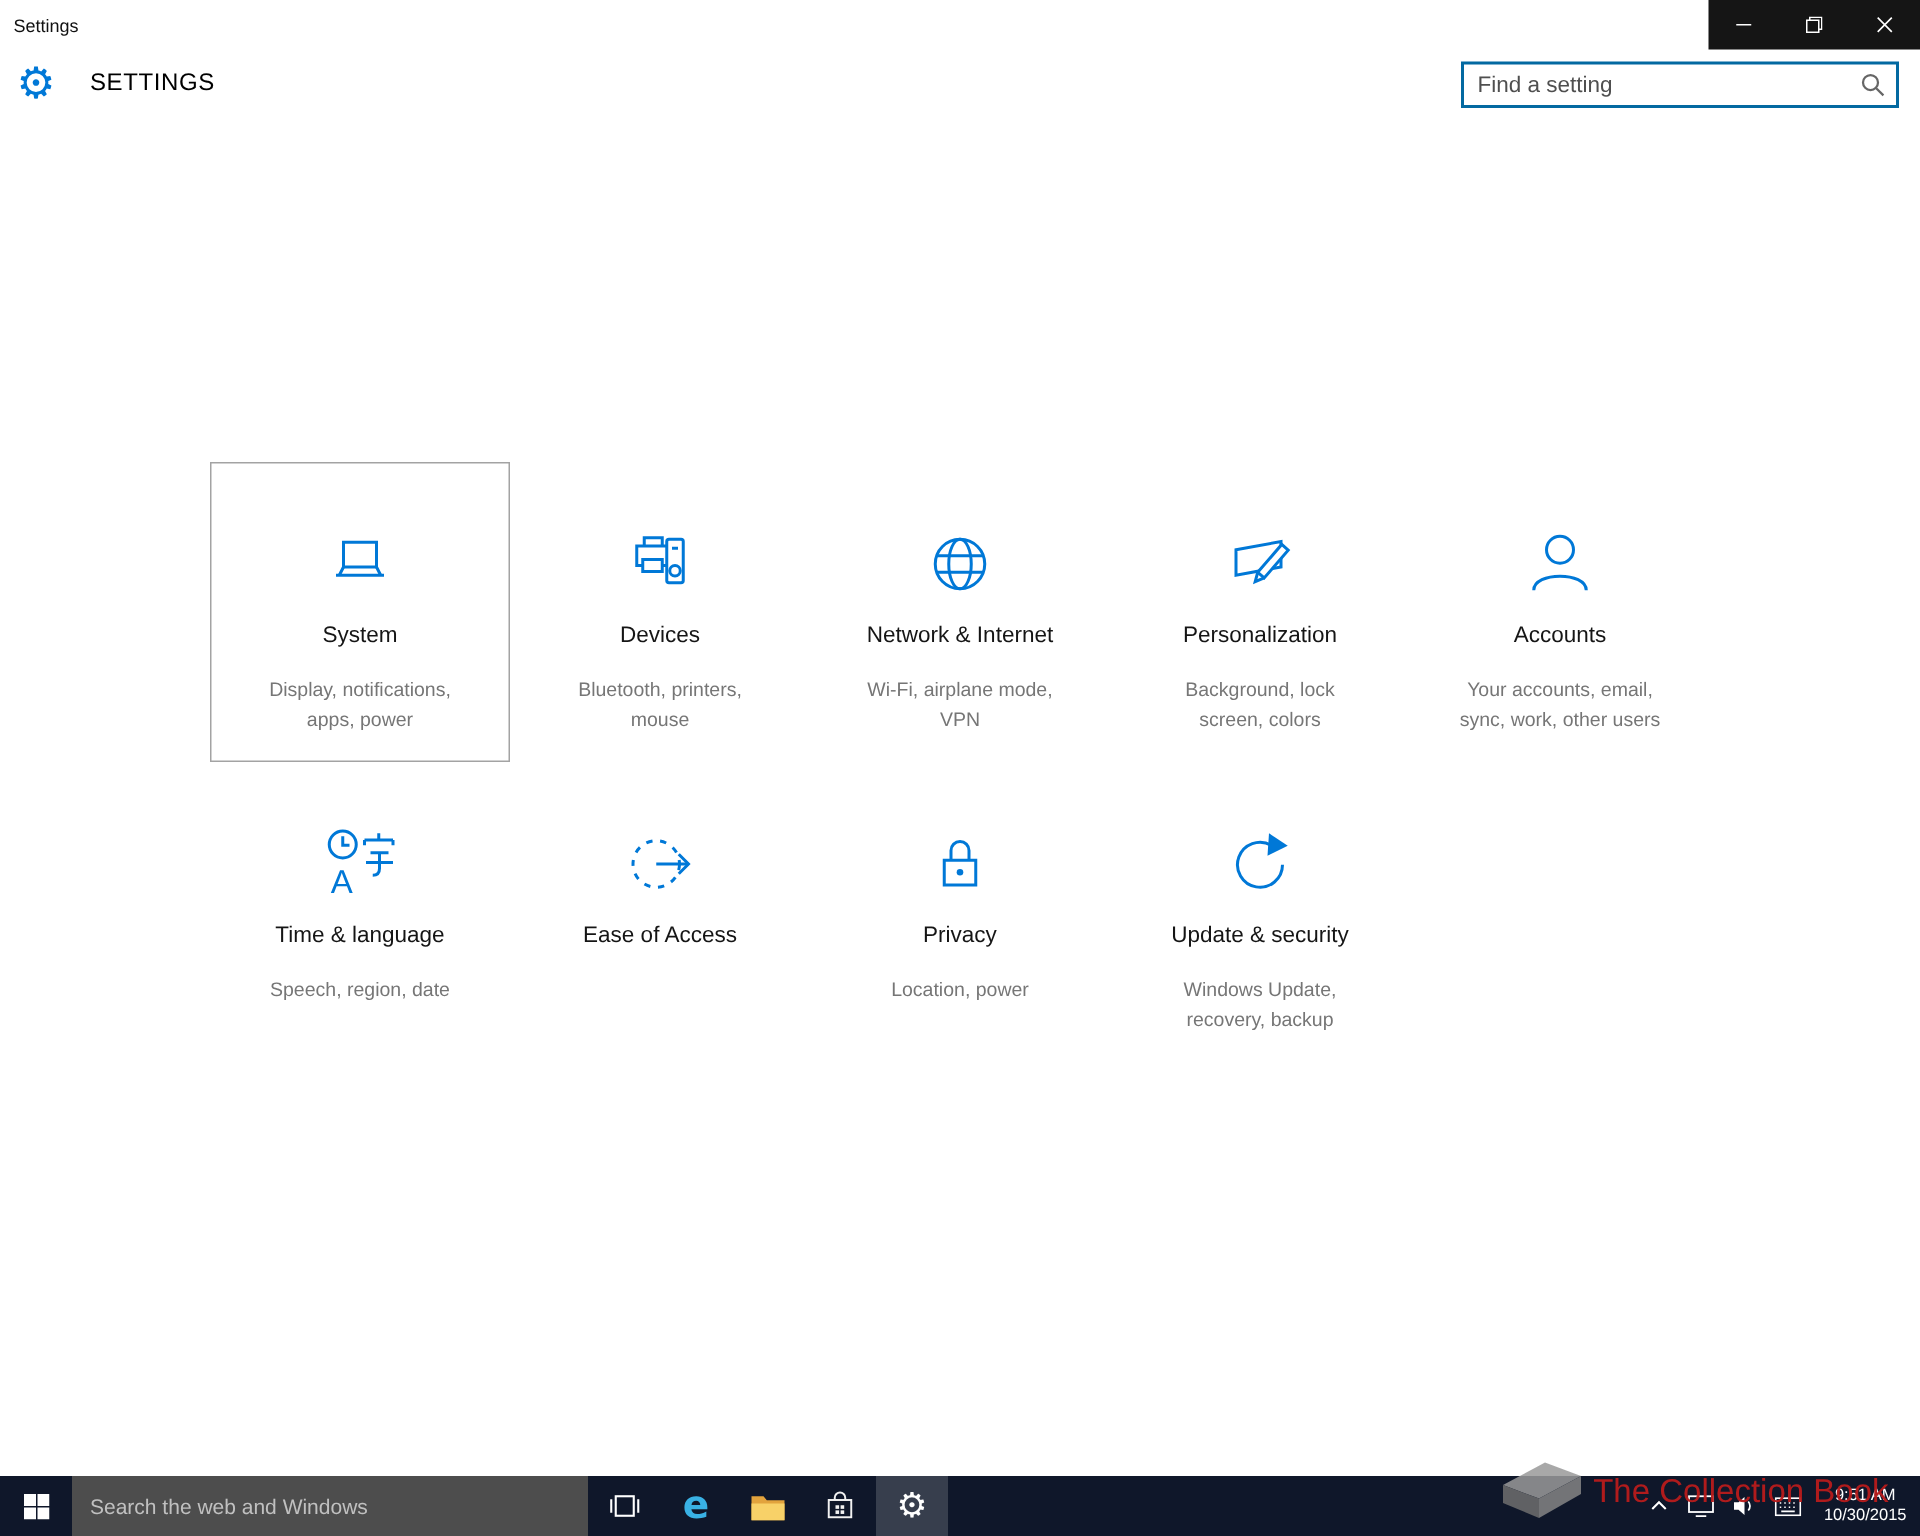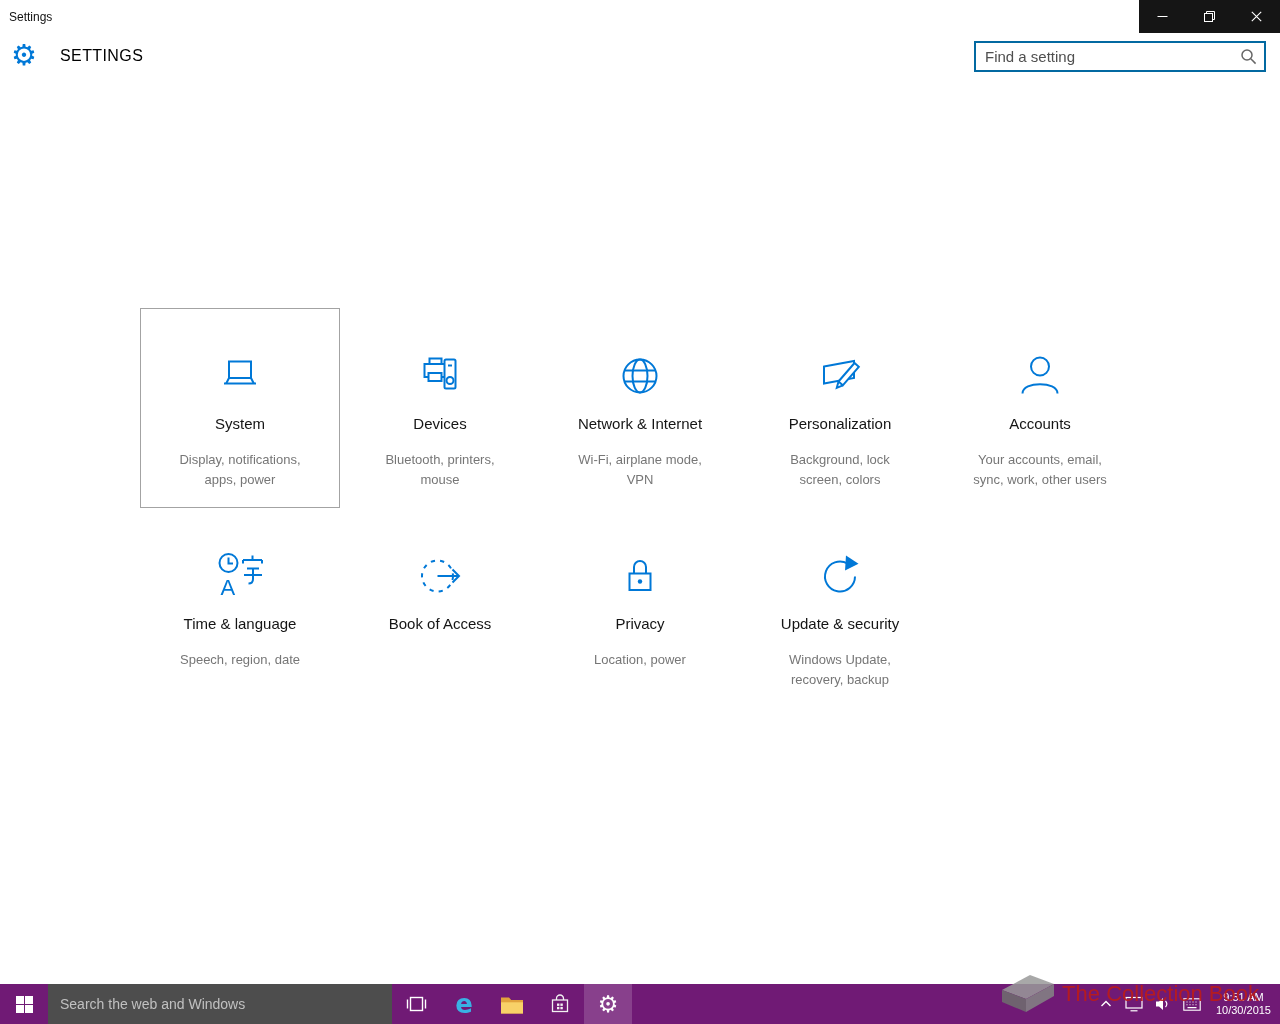--- a/index.html
+++ b/index.html
@@ -159,7 +159,7 @@
         <path d="M23.5 26 H45"></path>
         <path d="M38.5 19.5 L45 26 L38.5 32.5"></path>
       </svg>
-      <div class="tile-title">Book of Access</div>
+      <div class="tile-title">Ease of Access</div>
     </div>
 
     <div class="tile">

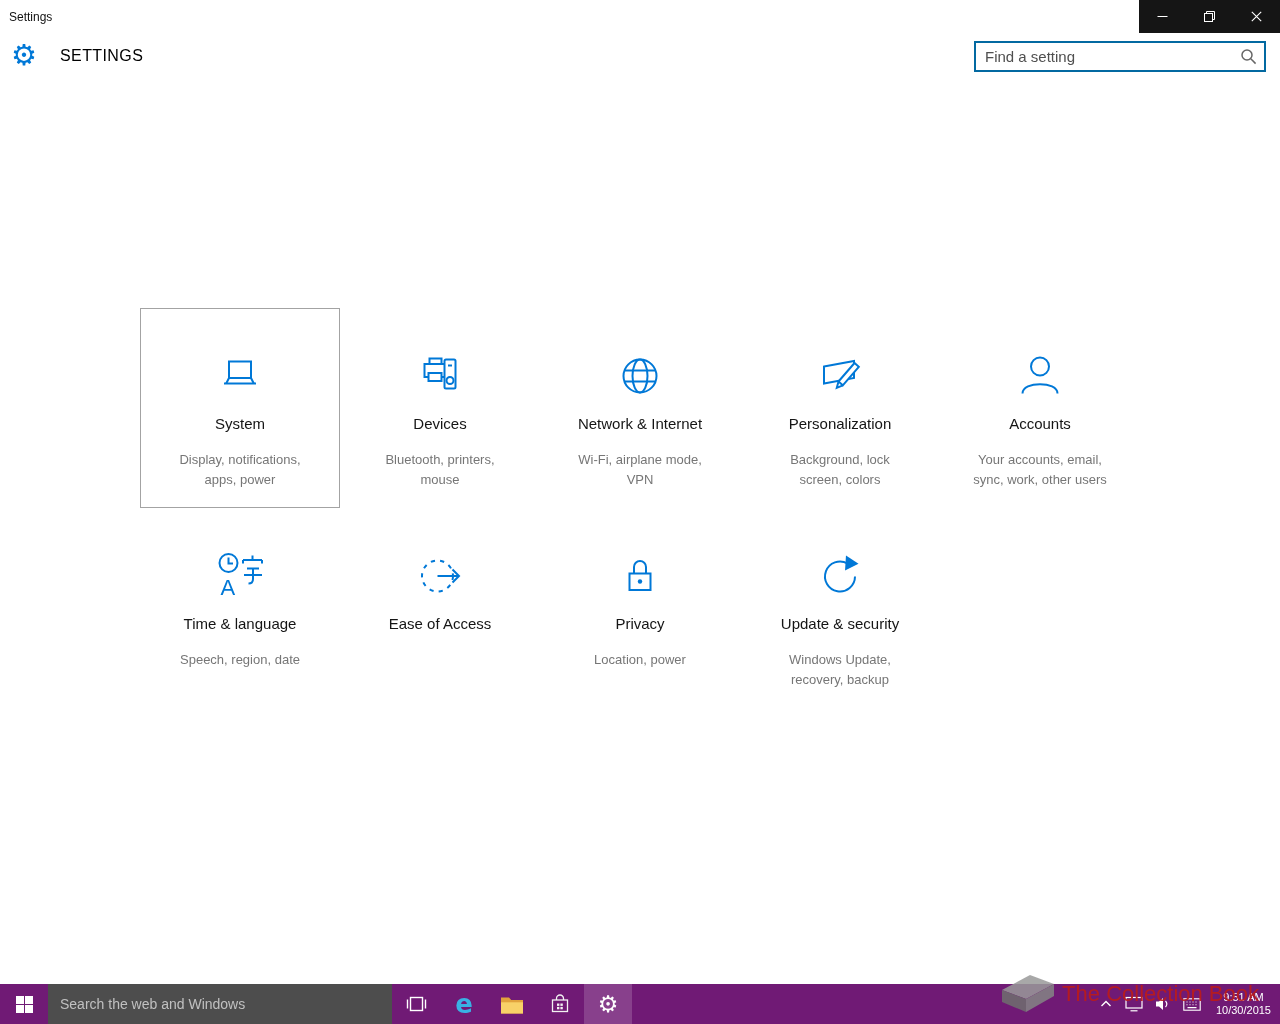--- a/index.html
+++ b/index.html
@@ -32,7 +32,7 @@
   .tile-sub{margin-top:18px;font-size:13px;line-height:20px;color:#767676;max-width:136px}
 
   
-  .taskbar{position:absolute;left:0;bottom:0;width:1280px;height:40px;background:#701a75;display:flex;z-index:10}
+  .taskbar{position:absolute;left:0;bottom:0;width:1280px;height:40px;background:#0f172a;display:flex;z-index:10}
   .tb-btn{width:48px;height:40px;display:flex;align-items:center;justify-content:center;cursor:pointer;flex:0 0 auto}
   .tb-btn.active{background:rgba(255,255,255,.17)}
   .tb-search{width:344px;height:40px;background:#4d4d4d;display:flex;align-items:center;flex:0 0 auto}

